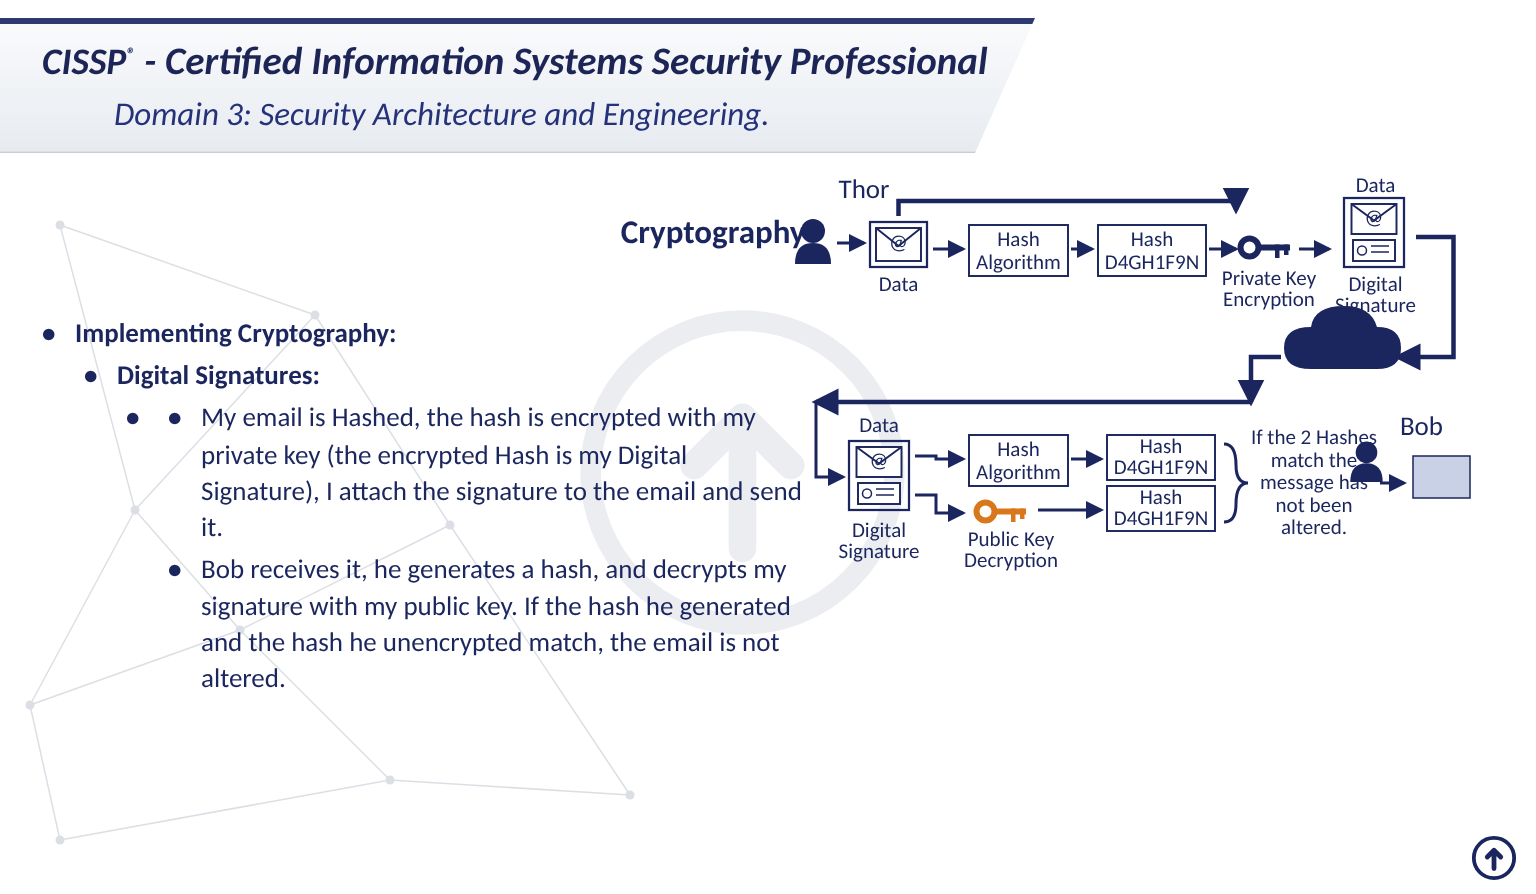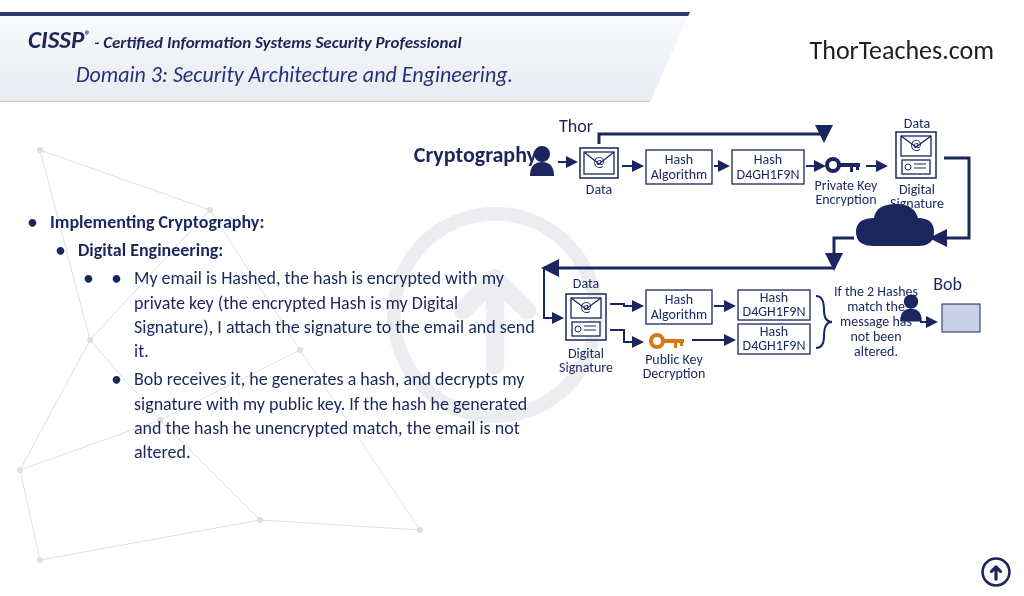--- a/index.html
+++ b/index.html
@@ -17,7 +17,7 @@
     clip-path:polygon(0 0,690px 0,650px 100%,0 100%);
     padding:8px 28px 4px 28px;color:#1d2556;}
   .titleplate .t1{font-size:25px;font-style:italic;font-weight:700;}
-  .titleplate .t1 .sub{font-weight:600;font-size:17px;}
+  .titleplate .t1 .sub{font-weight:600;font-size:26px;}
   .titleplate .t1 sup{font-size:12px;vertical-align:super;}
   .titleplate .t2{font-size:22px;font-style:italic;color:#25327a;margin-top:6px;margin-left:48px;}
   .brand{position:absolute;top:22px;right:30px;font-size:26px;color:#202020;}

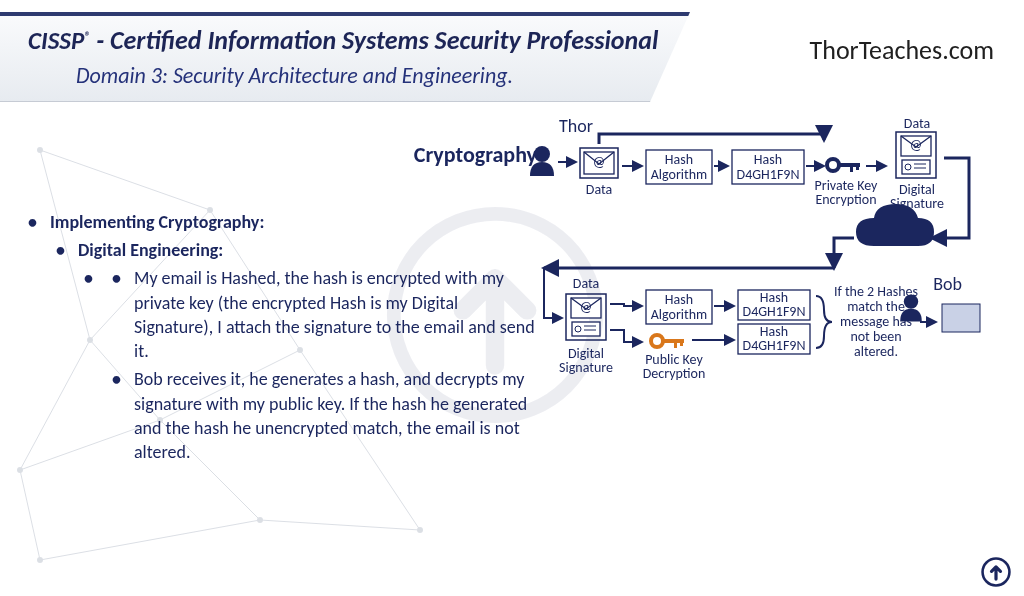--- a/index.html
+++ b/index.html
@@ -91,7 +91,6 @@
       </div>
       <div class="t2">Domain 3: Security Architecture and Engineering.</div>
     </div>
-    <div class="brand">ThorTeaches.com</div>
   </div>
 
   <div class="textcol">

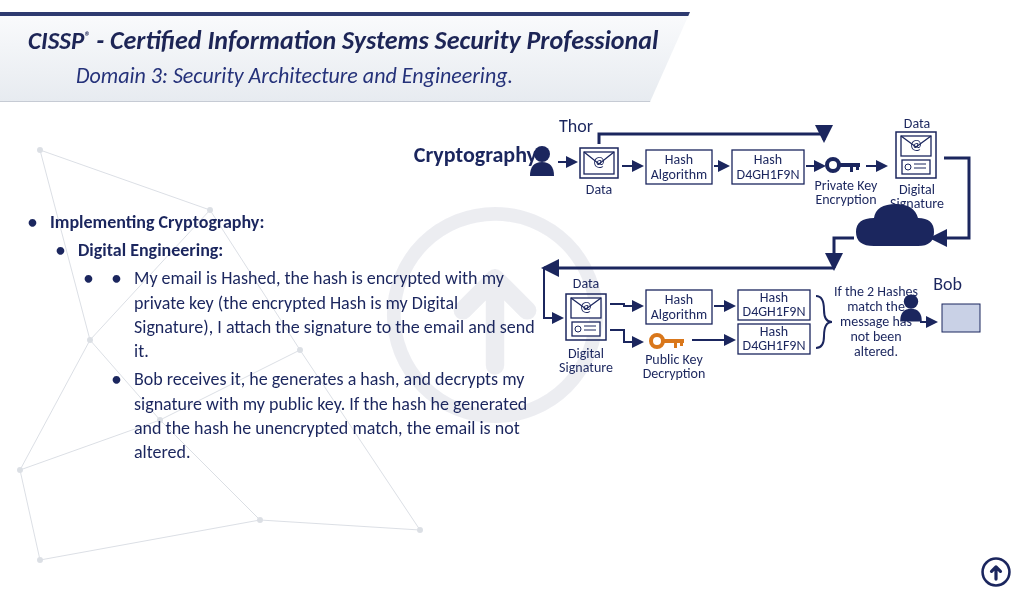--- a/index.html
+++ b/index.html
@@ -100,7 +100,7 @@
         <span class="b">Implementing Cryptography:</span>
         <ul class="lvl2">
           <li>
-            <span class="b">Digital Engineering:</span>
+            <span class="b">Digital Signatures:</span>
             <ul class="lvl3">
               <li>
                 <ul class="lvl4">

